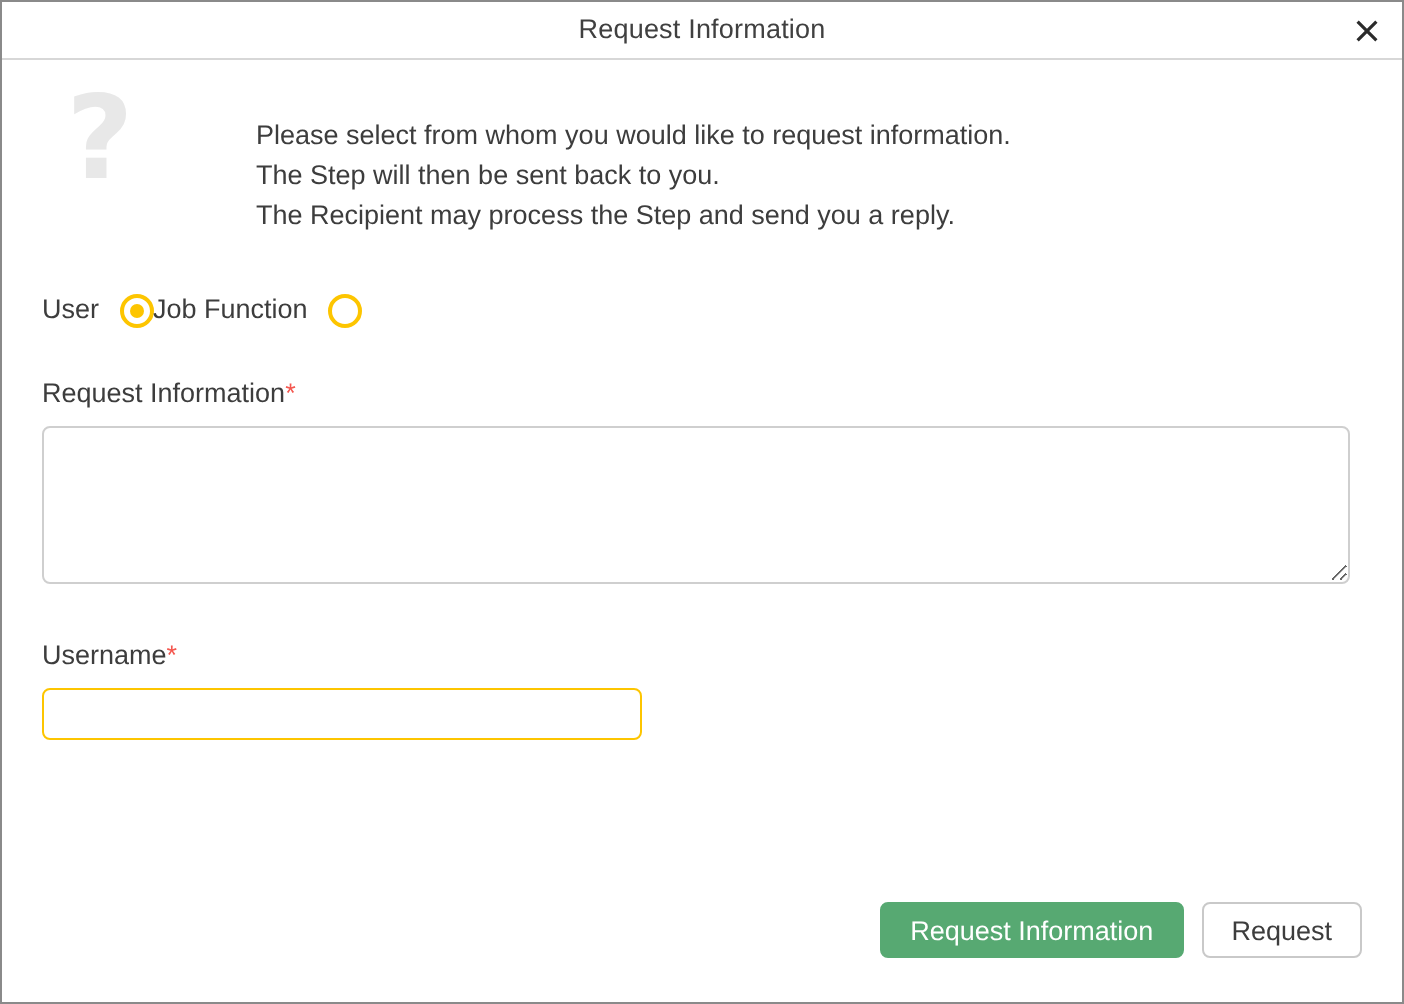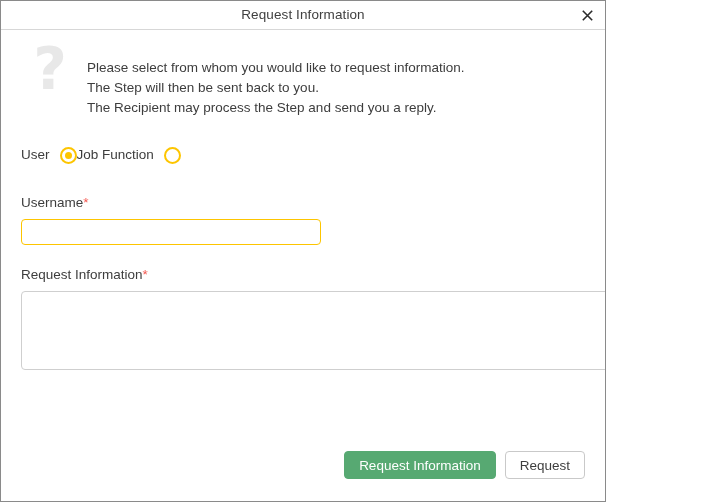--- a/index.html
+++ b/index.html
@@ -17,7 +17,7 @@
   .dialog {
     position: relative;
     box-sizing: border-box;
-    width: 606px;
+    width: 702px;
     height: 502px;
     background: #ffffff;
     border: 1px solid #8a8a8a;

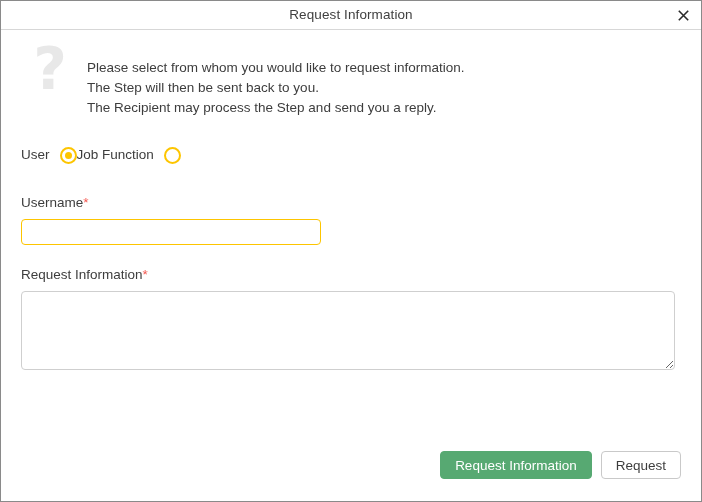--- a/index.html
+++ b/index.html
@@ -73,6 +73,7 @@
     display: flex;
     align-items: flex-start;
     padding: 18px 20px 0 20px;
+    gap: 41px;
   }
   .qmark {
     width: 58px;

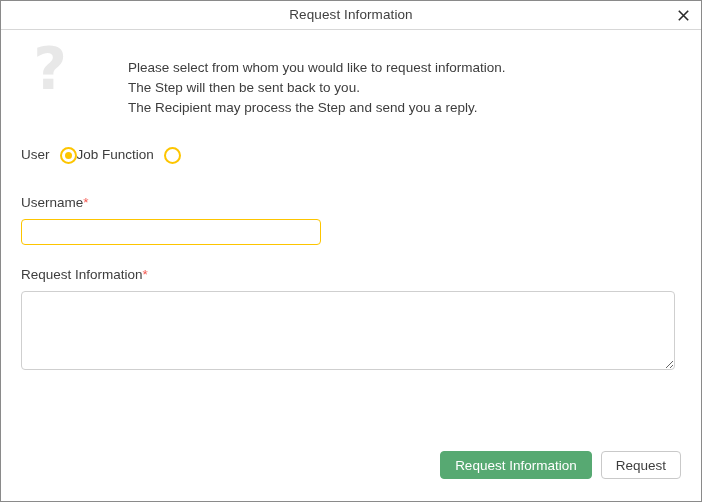--- a/index.html
+++ b/index.html
@@ -254,6 +254,13 @@
       </label>
     </div>
 
+    <div class="field-block request-block">
+      <div class="field-label">
+        <span>Request Information</span><span class="req-star">*</span>
+      </div>
+      <textarea class="text-area" style=""></textarea>
+    </div>
+
     <div class="field-block username-block">
       <div class="field-label">
         <span>Username</span><span class="req-star">*</span>
@@ -261,13 +268,6 @@
       <input class="text-input" type="text" value="" style="">
     </div>
 
-    <div class="field-block request-block">
-      <div class="field-label">
-        <span>Request Information</span><span class="req-star">*</span>
-      </div>
-      <textarea class="text-area" style=""></textarea>
-    </div>
-
   </div>
 
   <div class="dialog-footer">

